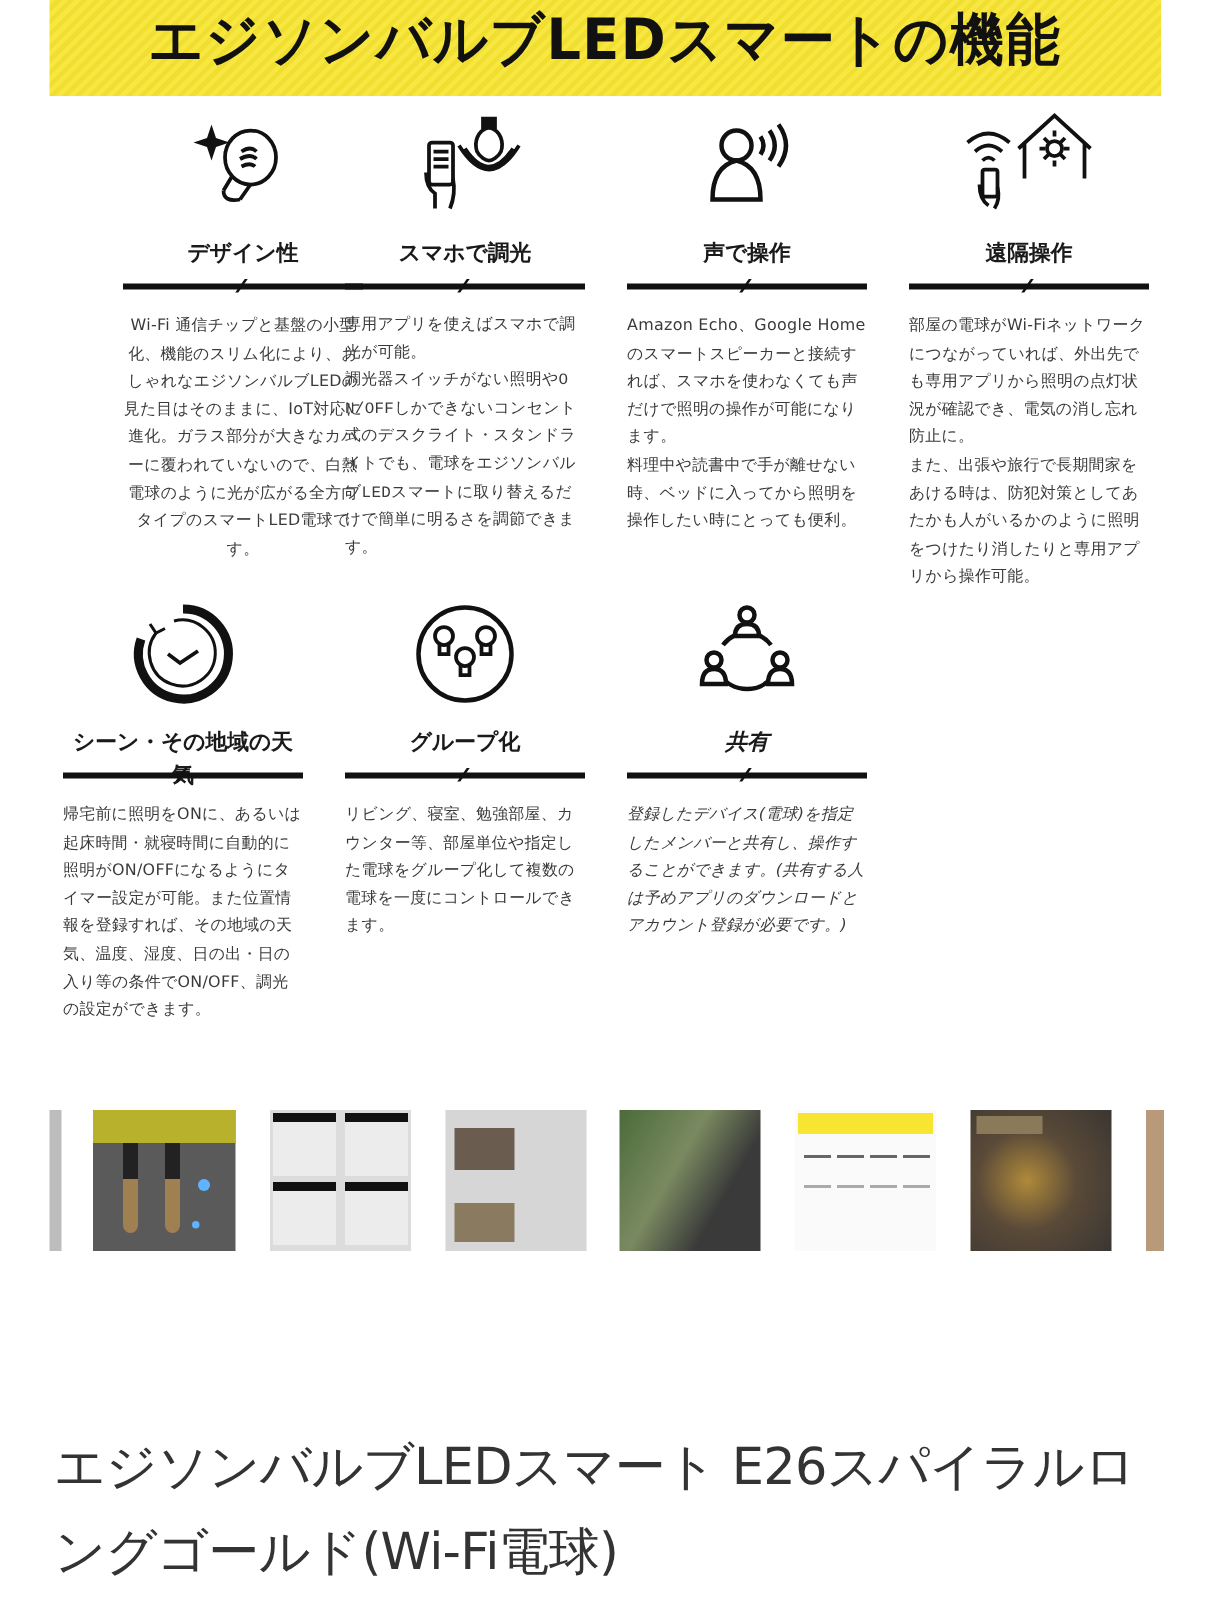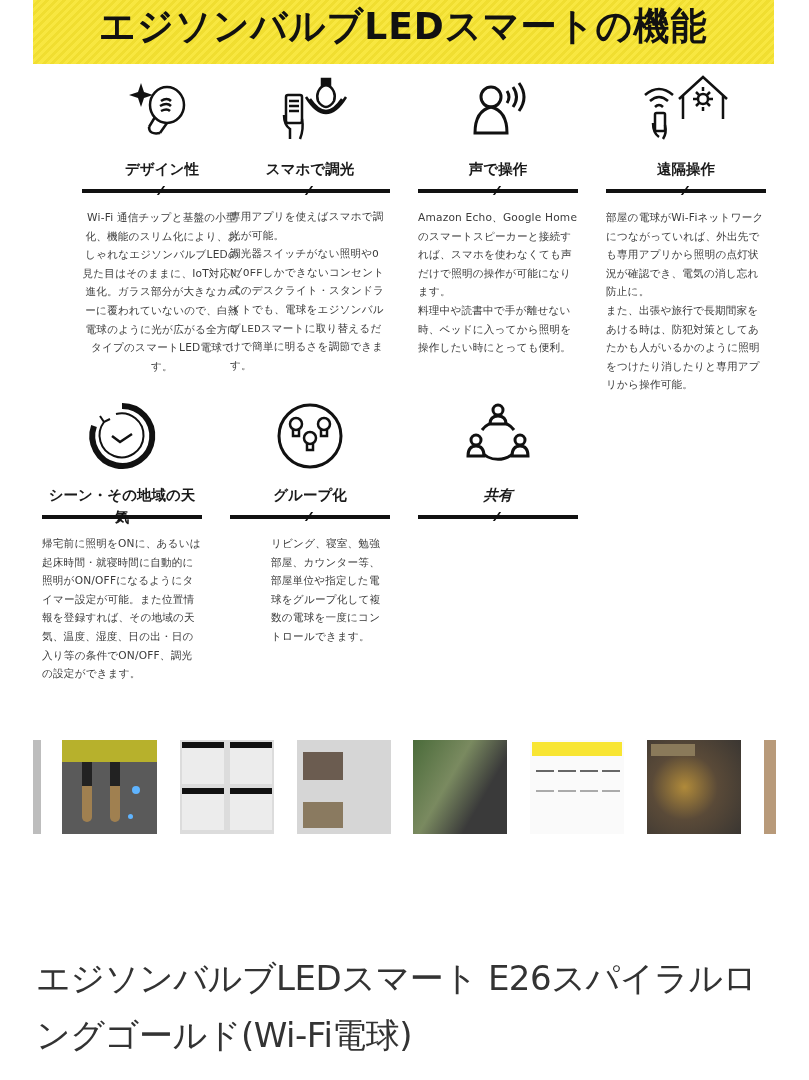--- a/index.html
+++ b/index.html
@@ -158,7 +158,7 @@
   </div>
   <div class="ftitle">グループ化</div>
   <div class="rule"></div>
-  <div class="fbody" style="white-space: pre-line; margin-left: 41px;">リビング、寝室、勉強部屋、カウンター等、部屋単位や指定した電球をグループ化して複数の電球を一度にコントロールできます。</div>
+  <div class="fbody" style="white-space: pre-line;">リビング、寝室、勉強部屋、カウンター等、部屋単位や指定した電球をグループ化して複数の電球を一度にコントロールできます。</div>
 </div>
 
 <div class="feature" style="left:418px; top:398px;font-style:italic;">

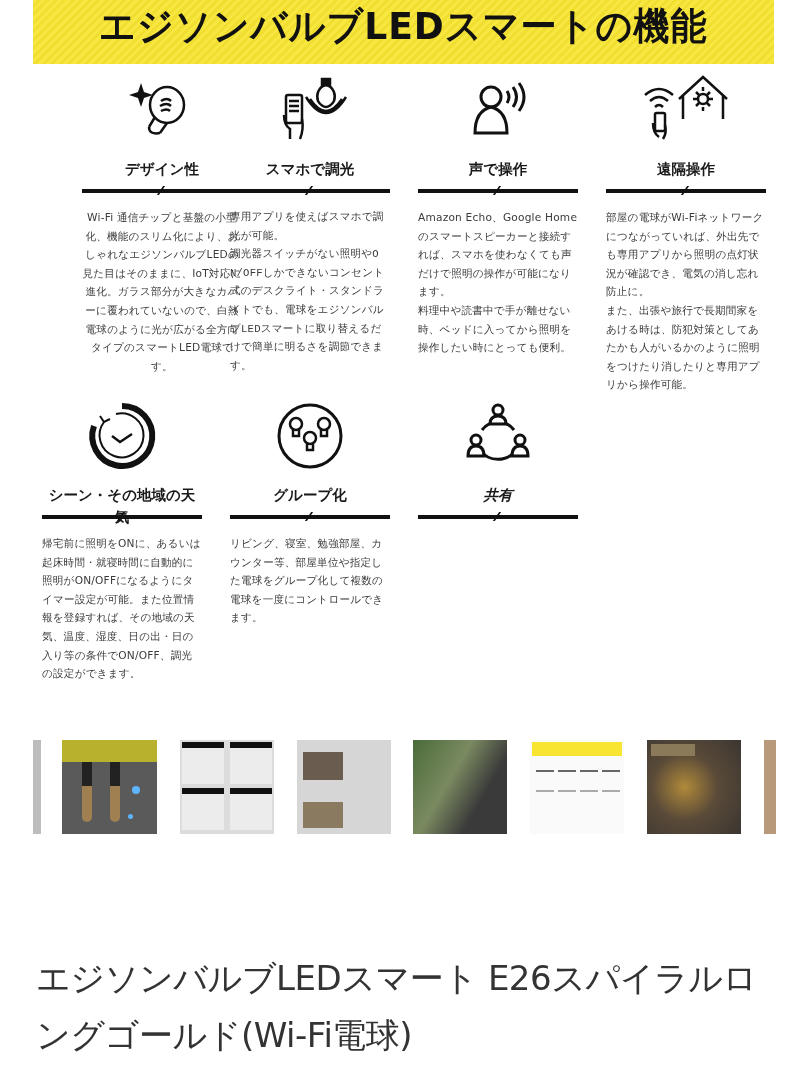--- a/index.html
+++ b/index.html
@@ -175,6 +175,7 @@
   </div>
   <div class="ftitle">共有</div>
   <div class="rule"></div>
+  <div class="fbody" style="white-space: pre-line;">登録したデバイス(電球)を指定したメンバーと共有し、操作することができます。(共有する人は予めアプリのダウンロードとアカウント登録が必要です。)</div>
 </div>
 
 <div class="thumbs">

